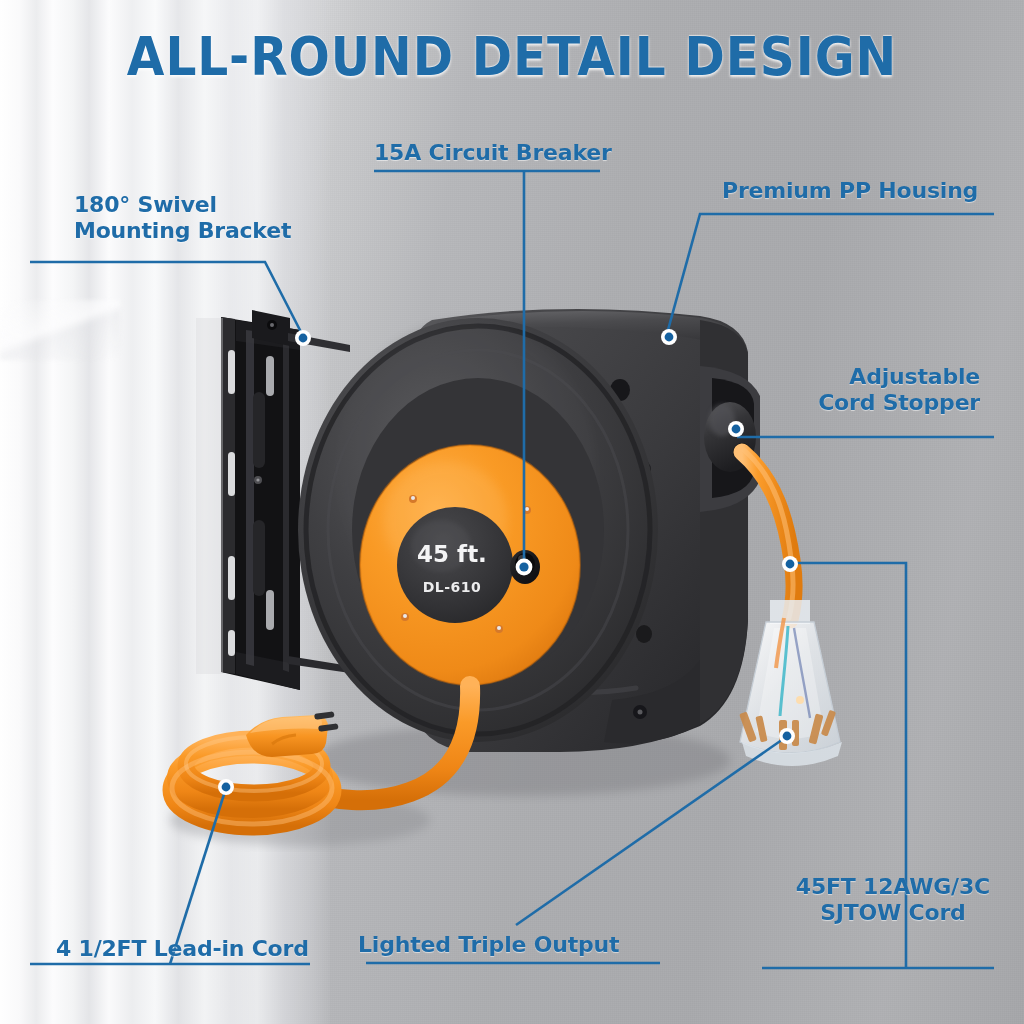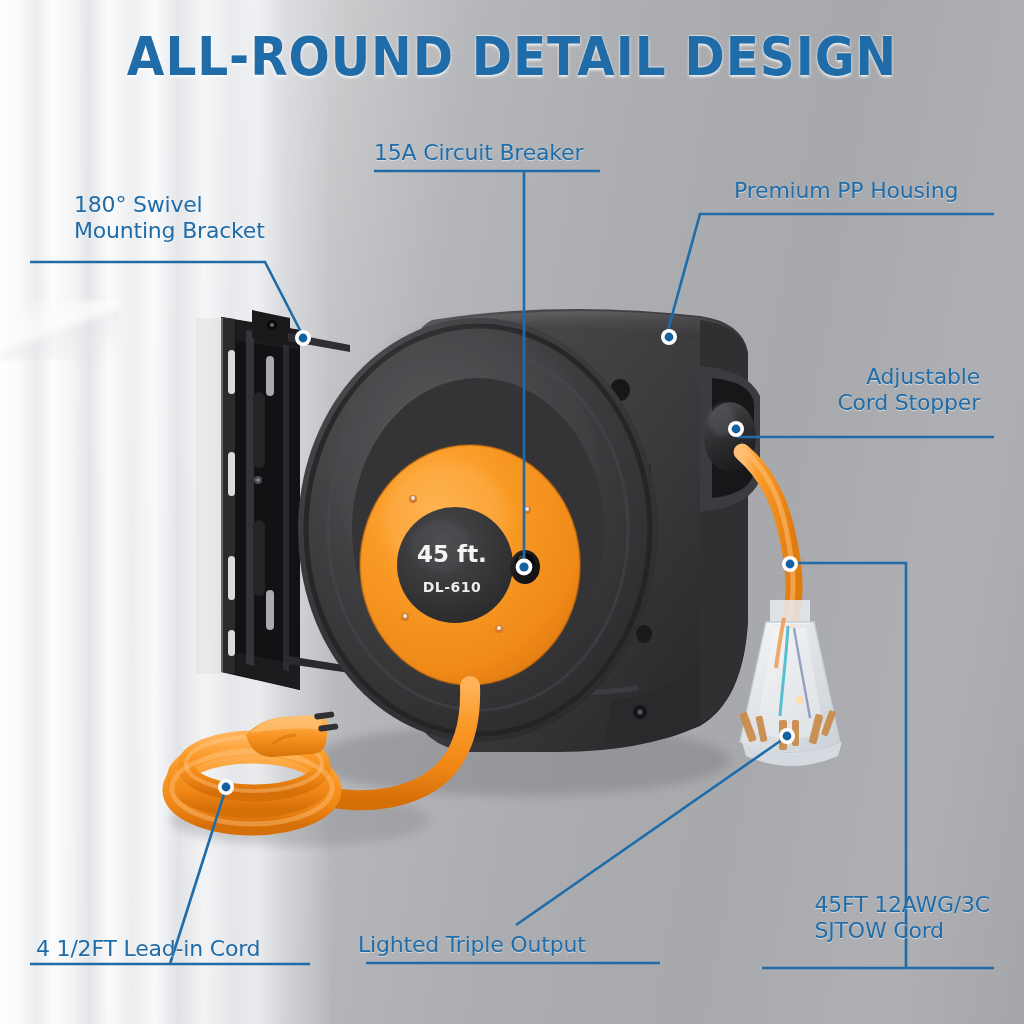--- a/index.html
+++ b/index.html
@@ -71,7 +71,7 @@
     position: absolute;
     color: #1f6ca8;
     font-family: "DejaVu Sans", sans-serif;
-    font-weight: normal;
+    font-weight: bold;
     font-size: 22px;
     line-height: 1.18;
     white-space: pre-line;

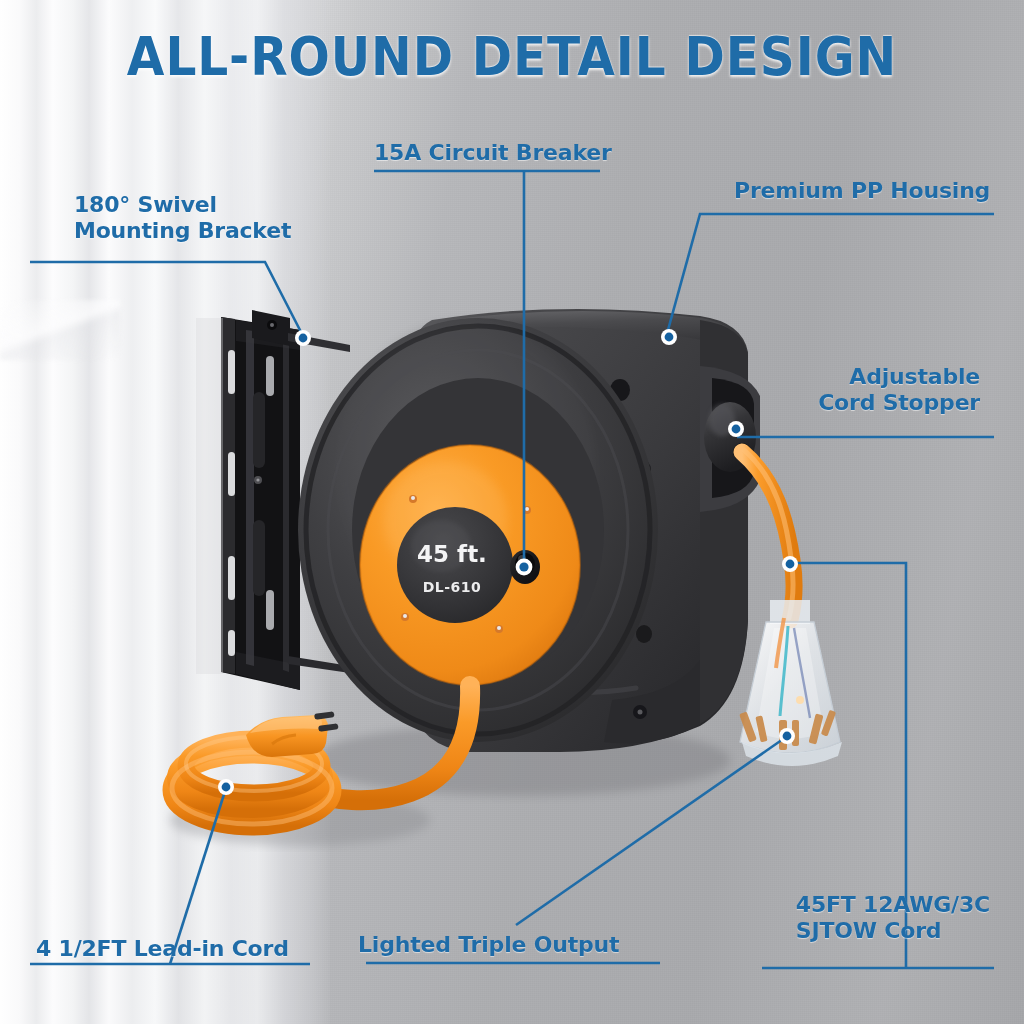--- a/index.html
+++ b/index.html
@@ -80,7 +80,7 @@
   }
   .lbl-swivel     { left: 30px;  top: 192px;  text-align: left; margin-left: 44px; }
   .lbl-breaker    { left: 374px; top: 140px;  text-align: left; }
-  .lbl-pp         { left: 722px; top: 178px;  text-align: right; margin-left: 12px; }
+  .lbl-pp         { left: 722px; top: 178px;  text-align: right; }
   .lbl-stopper    { right: 44px; top: 364px;  text-align: right; }
   .lbl-lead       { left: 36px;  top: 936px;  text-align: left; }
   .lbl-triple     { left: 358px; top: 932px;  text-align: left; }

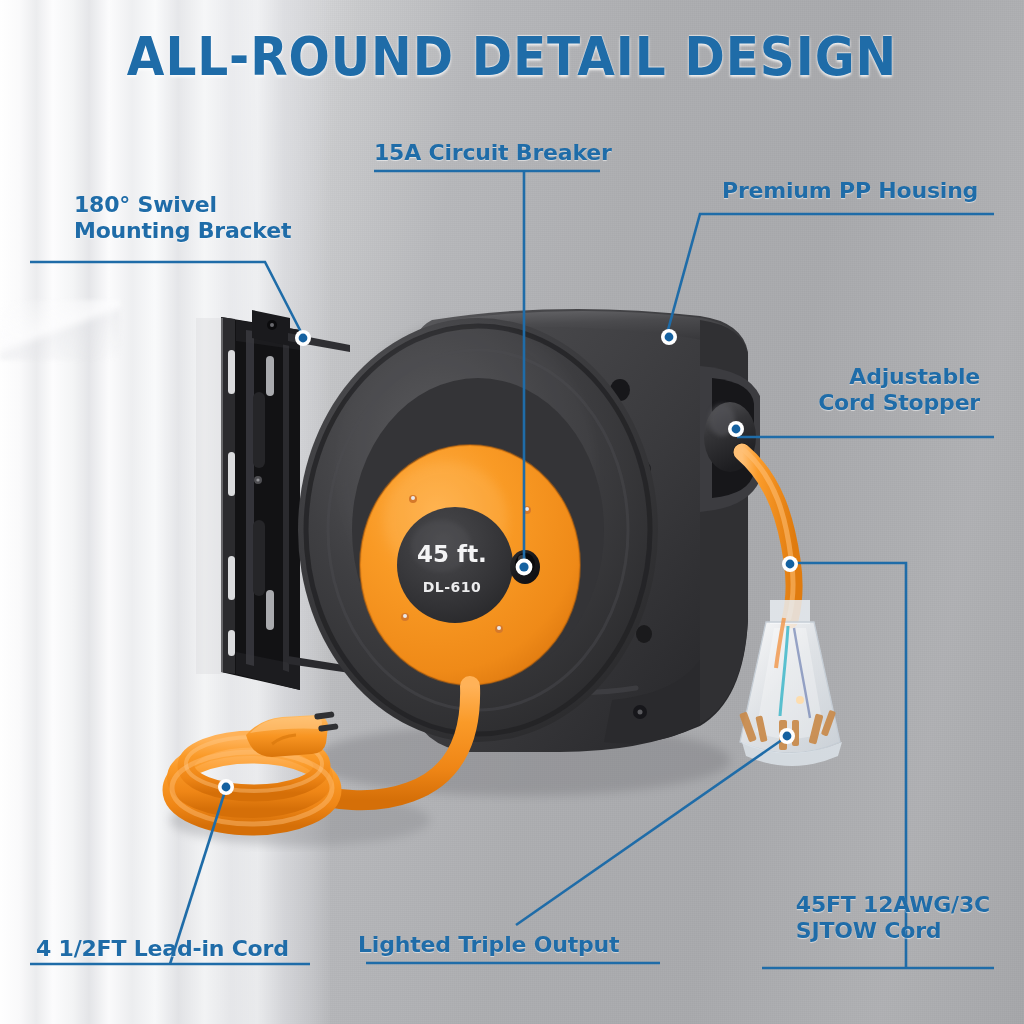--- a/index.html
+++ b/index.html
@@ -84,7 +84,7 @@
   .lbl-stopper    { right: 44px; top: 364px;  text-align: right; }
   .lbl-lead       { left: 36px;  top: 936px;  text-align: left; }
   .lbl-triple     { left: 358px; top: 932px;  text-align: left; }
-  .lbl-sjtow      { right: 34px; top: 892px;  text-align: left; }
+  .lbl-sjtow      { right: 34px; top: 874px;  text-align: center; }
 
   
   #leaders { position: absolute; inset: 0; }

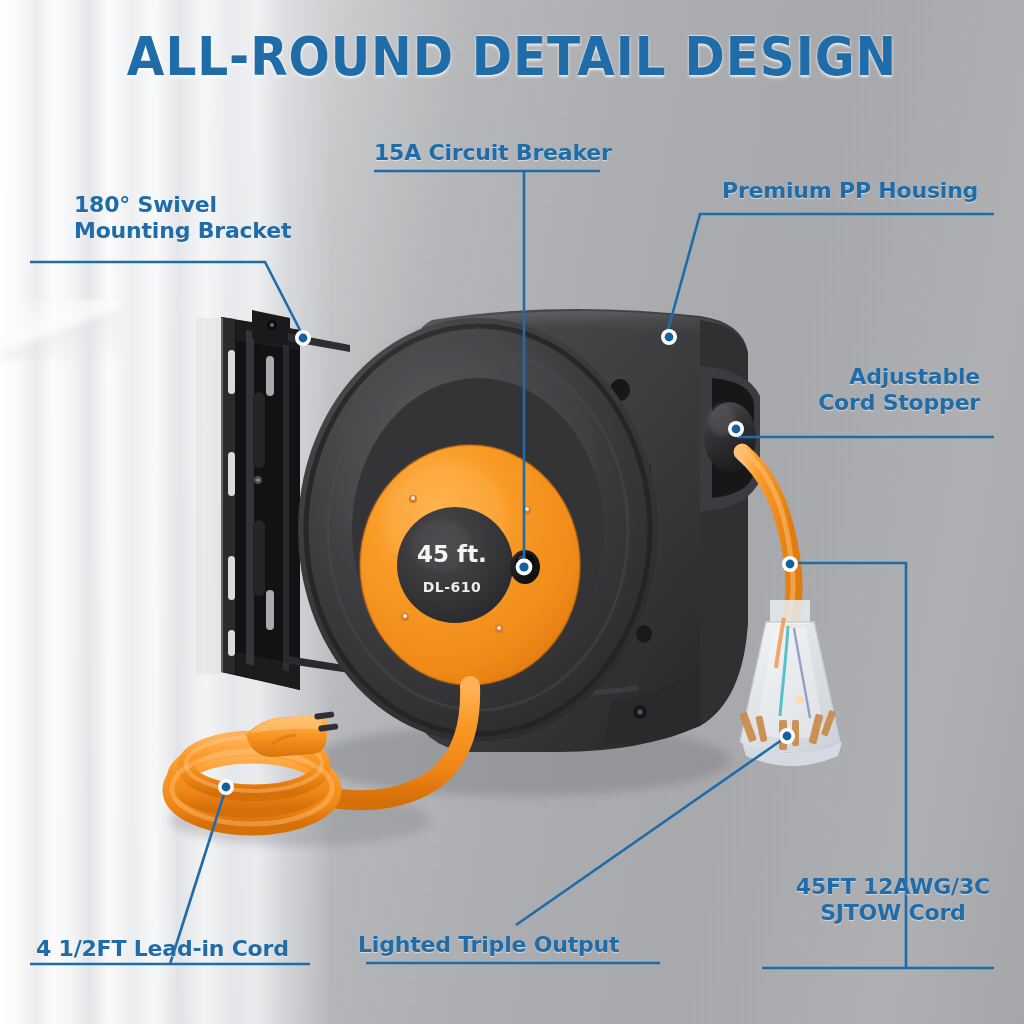--- a/index.html
+++ b/index.html
@@ -82,7 +82,7 @@
   .lbl-breaker    { left: 374px; top: 140px;  text-align: left; }
   .lbl-pp         { left: 722px; top: 178px;  text-align: right; }
   .lbl-stopper    { right: 44px; top: 364px;  text-align: right; }
-  .lbl-lead       { left: 36px;  top: 936px;  text-align: left; }
+  .lbl-lead       { left: 56px;  top: 936px;  text-align: left; }
   .lbl-triple     { left: 358px; top: 932px;  text-align: left; }
   .lbl-sjtow      { right: 34px; top: 874px;  text-align: center; }
 

